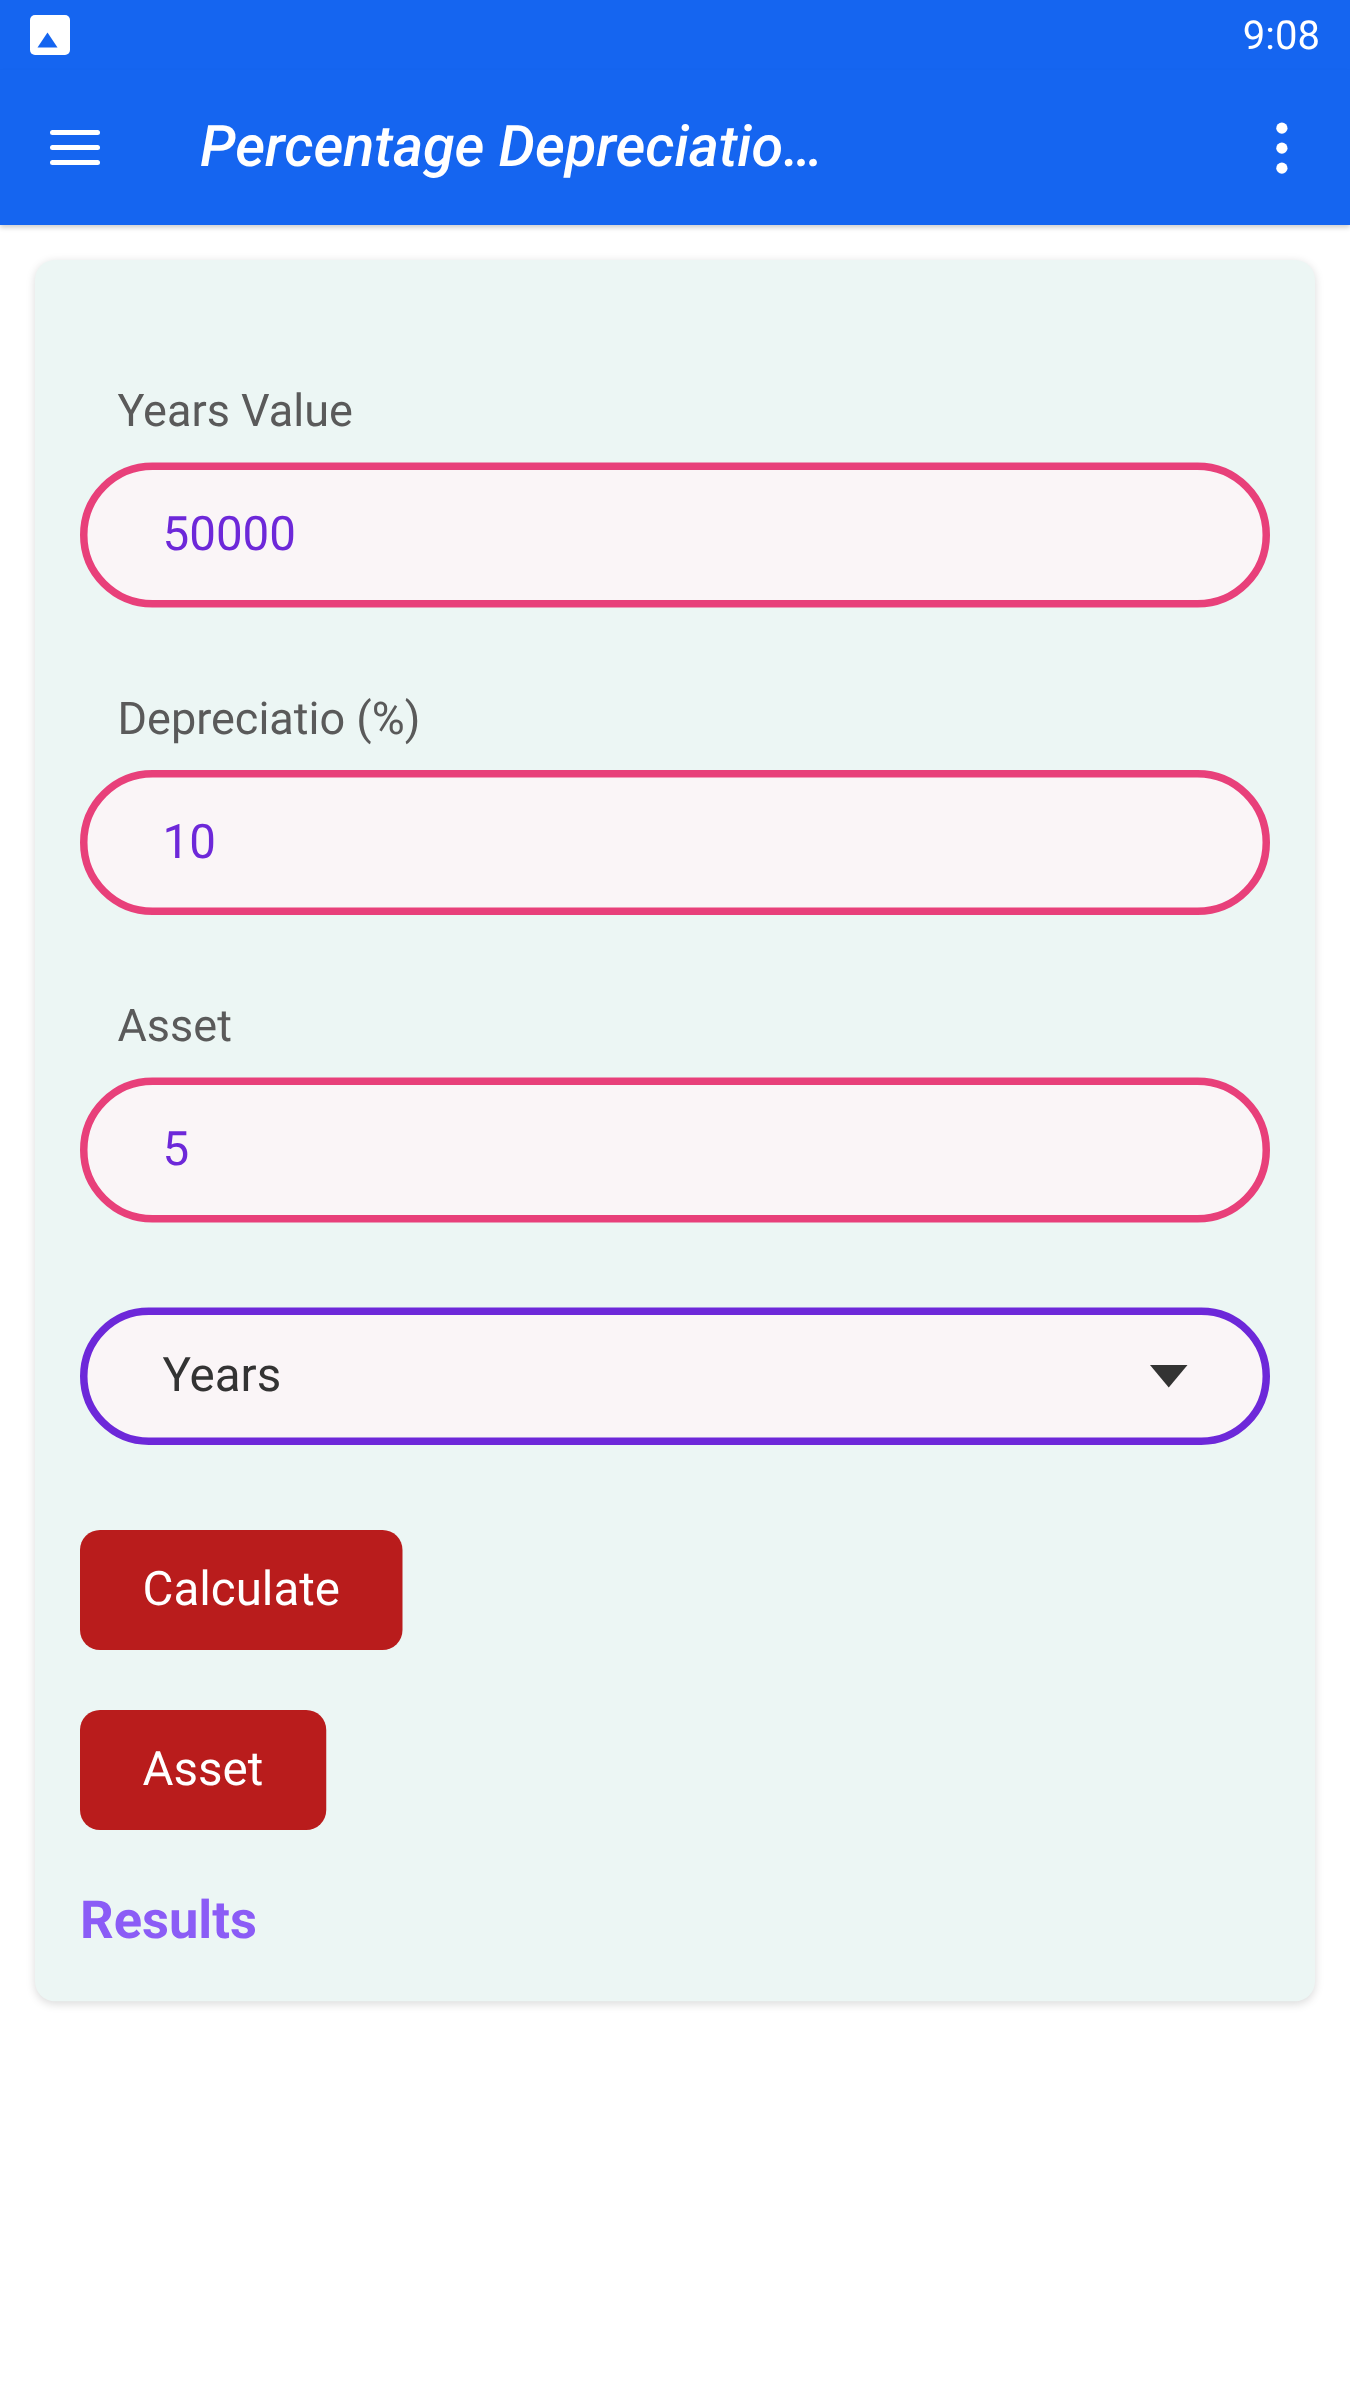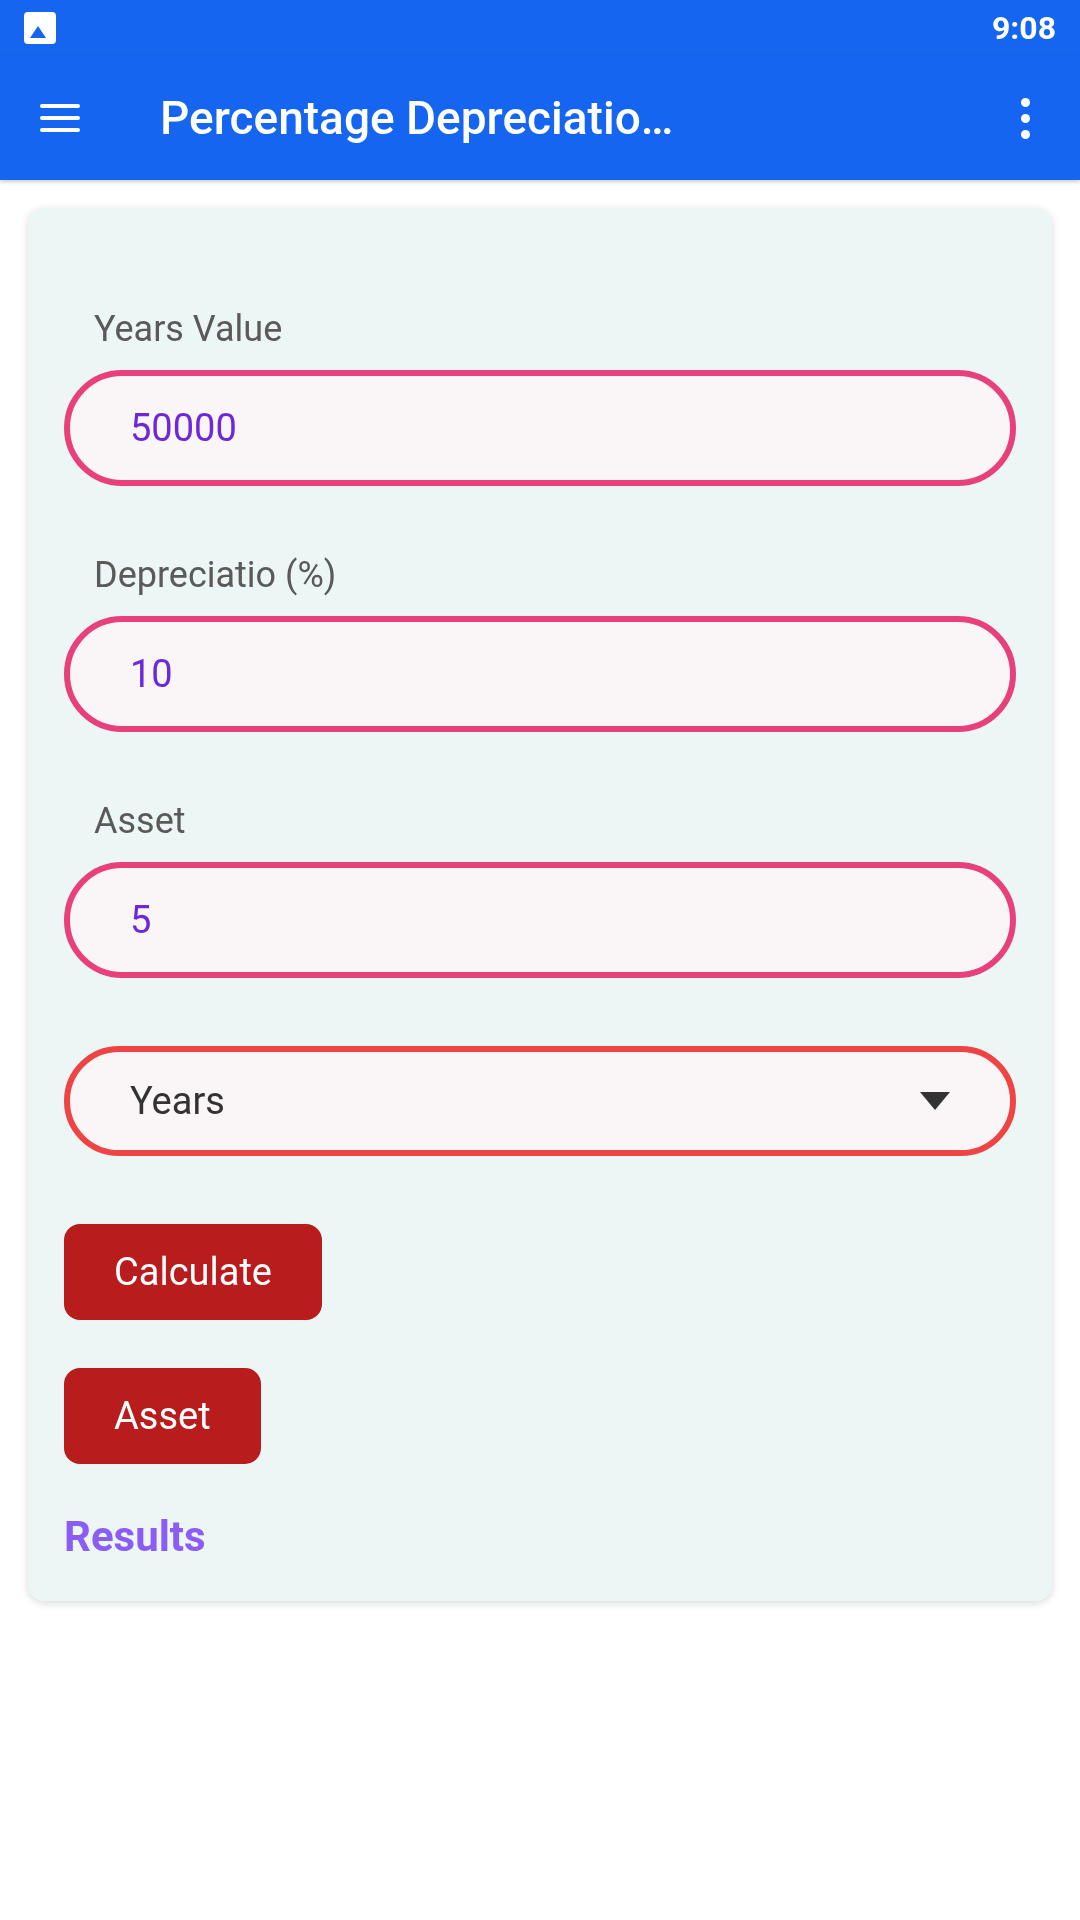--- a/index.html
+++ b/index.html
@@ -47,7 +47,7 @@
     
     .status-time {
       font-size: 32px;
-      font-weight: 700;
+      font-weight: 400;
     }
     
     .app-bar {

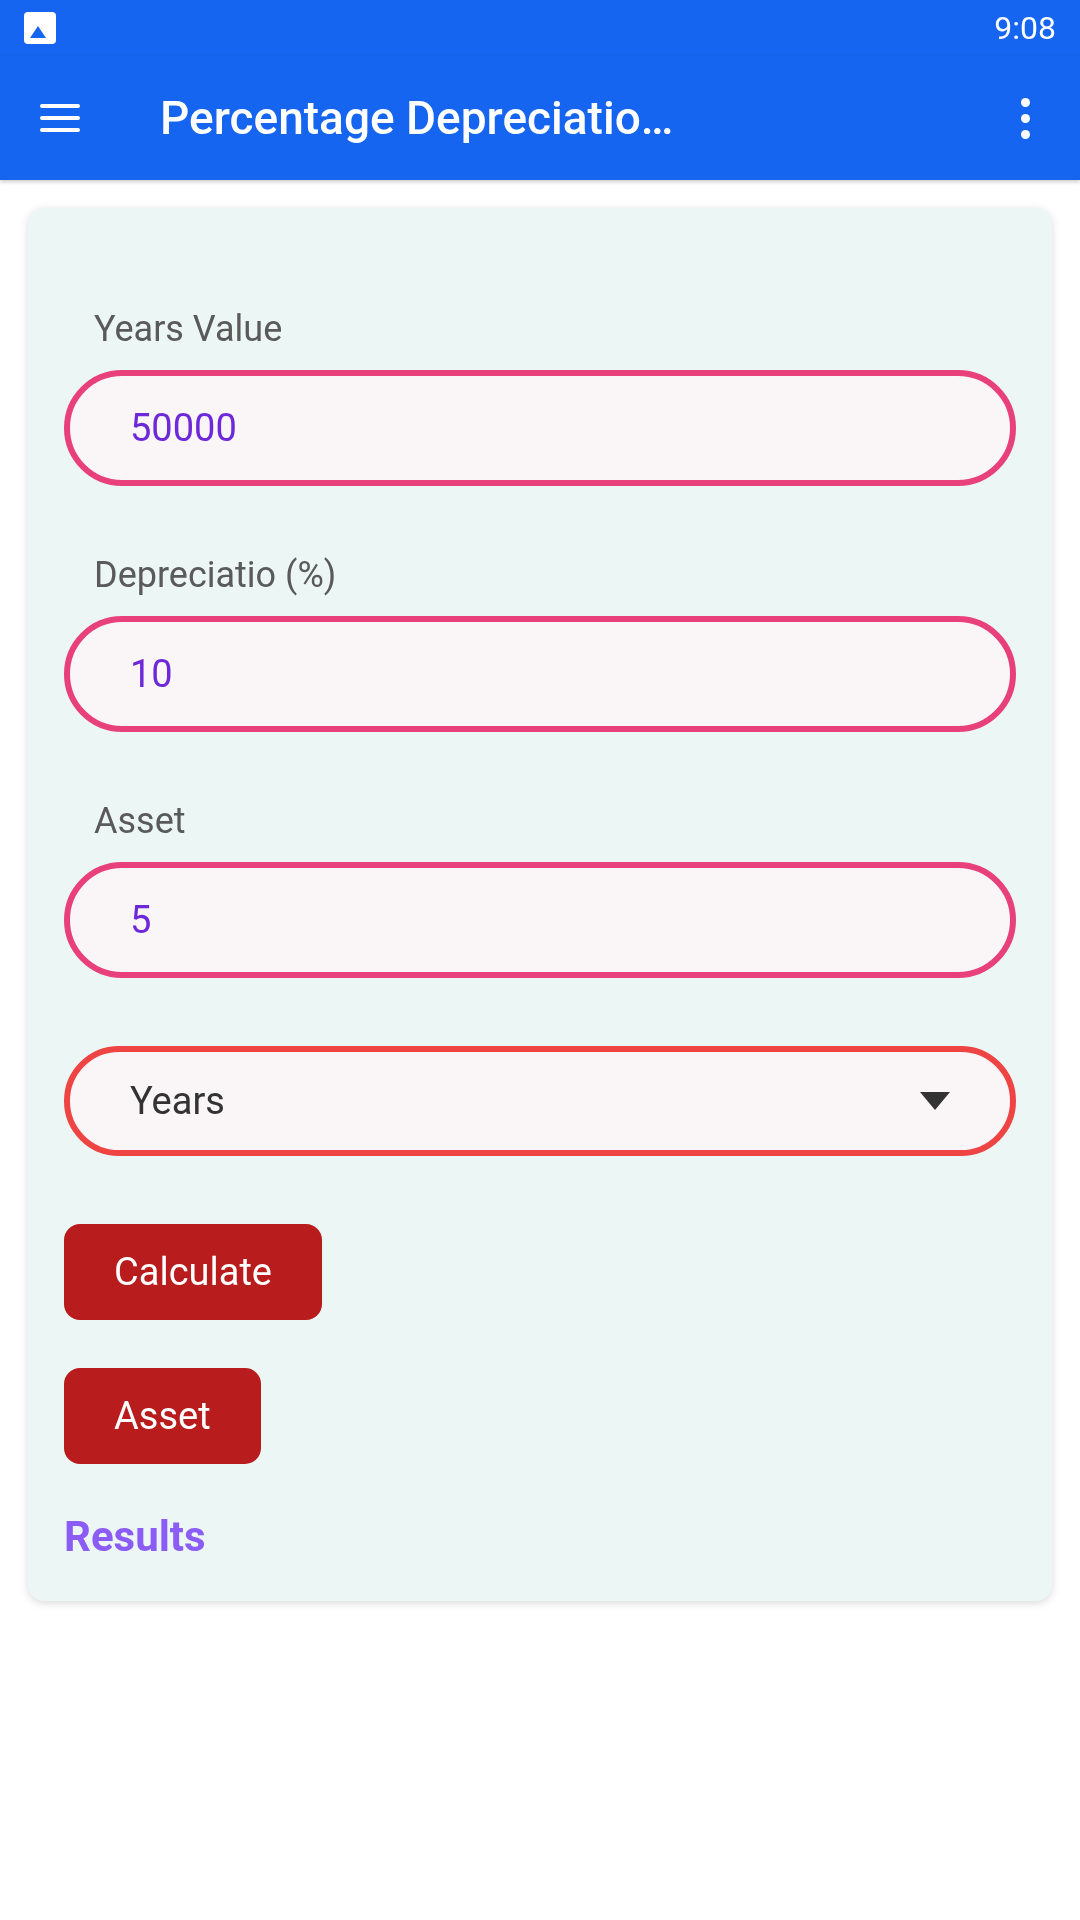--- a/index.html
+++ b/index.html
@@ -83,6 +83,7 @@
       white-space: nowrap;
       overflow: hidden;
       text-overflow: ellipsis;
+      font-style: italic;
     }
     
     .more-icon {

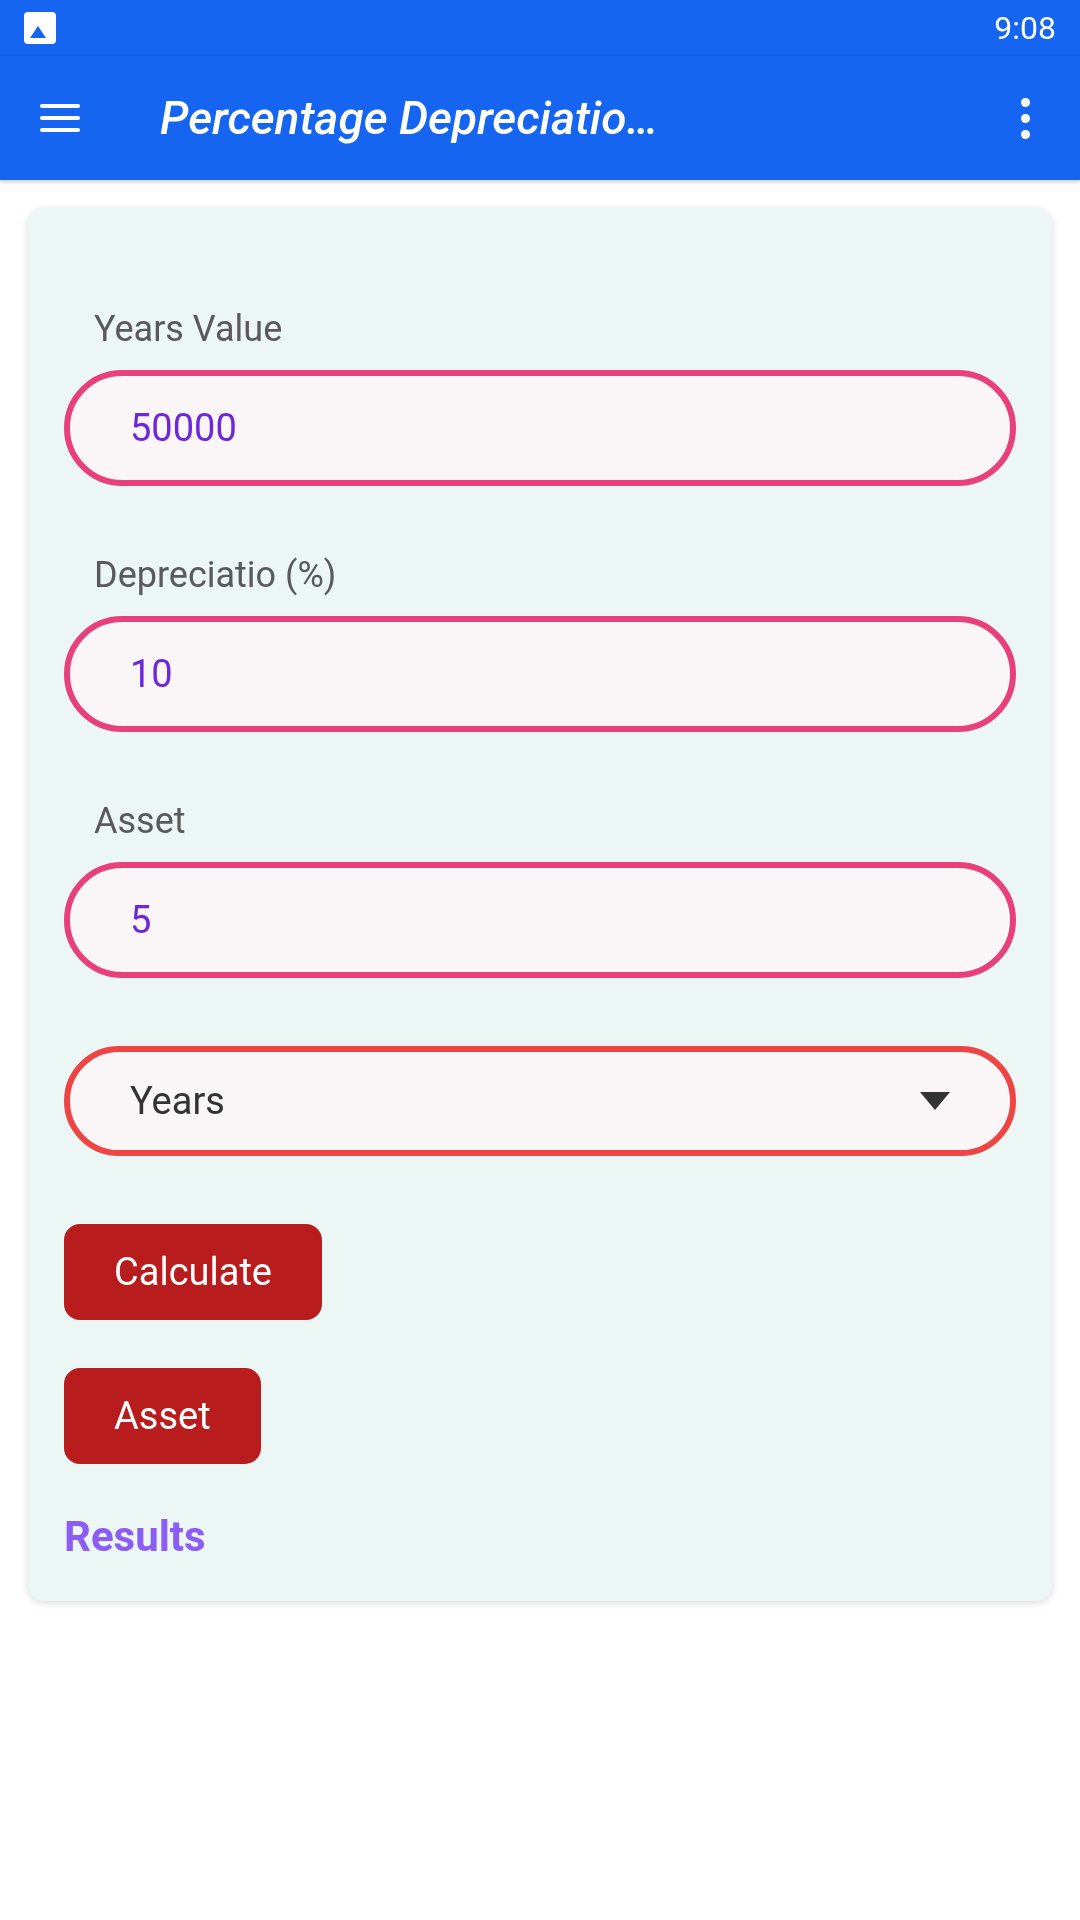--- a/index.html
+++ b/index.html
@@ -140,7 +140,7 @@
     .pill-select {
       width: 100%;
       height: 110px;
-      border: 6px solid #ef4444;
+      border: 6px solid #6d28d9;
       border-radius: 55px;
       background: #faf5f7;
       padding: 0 60px;

